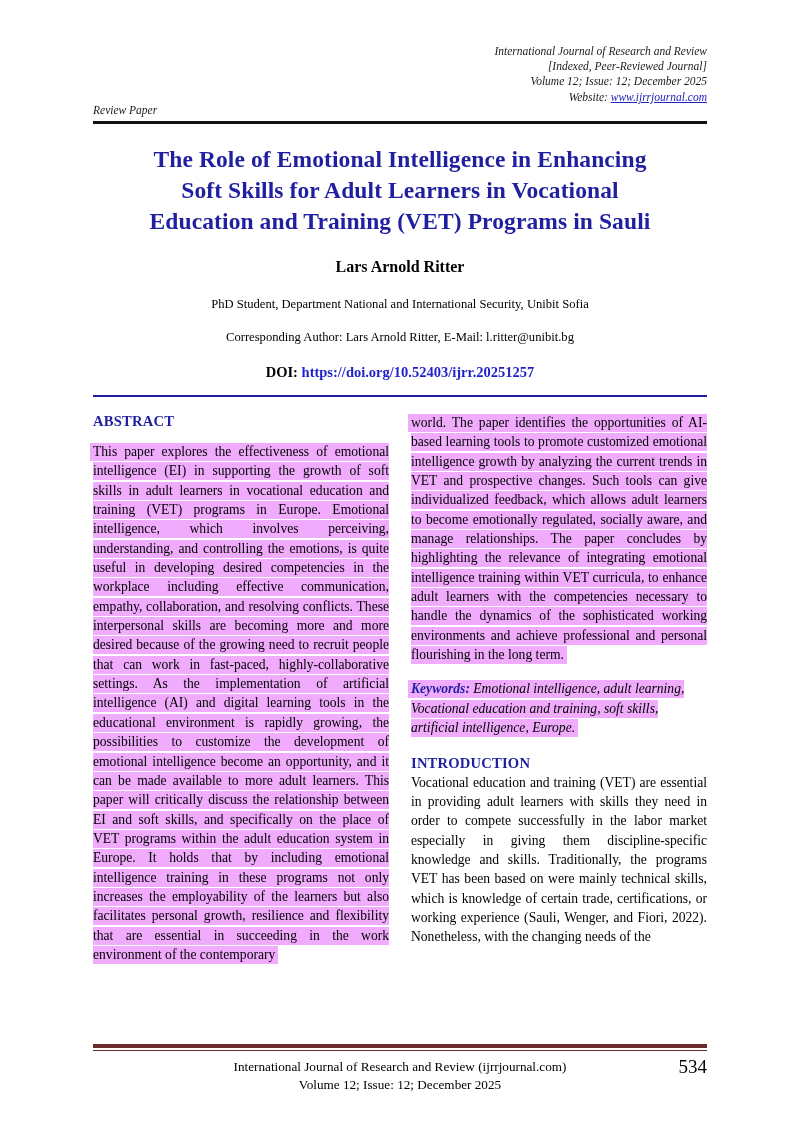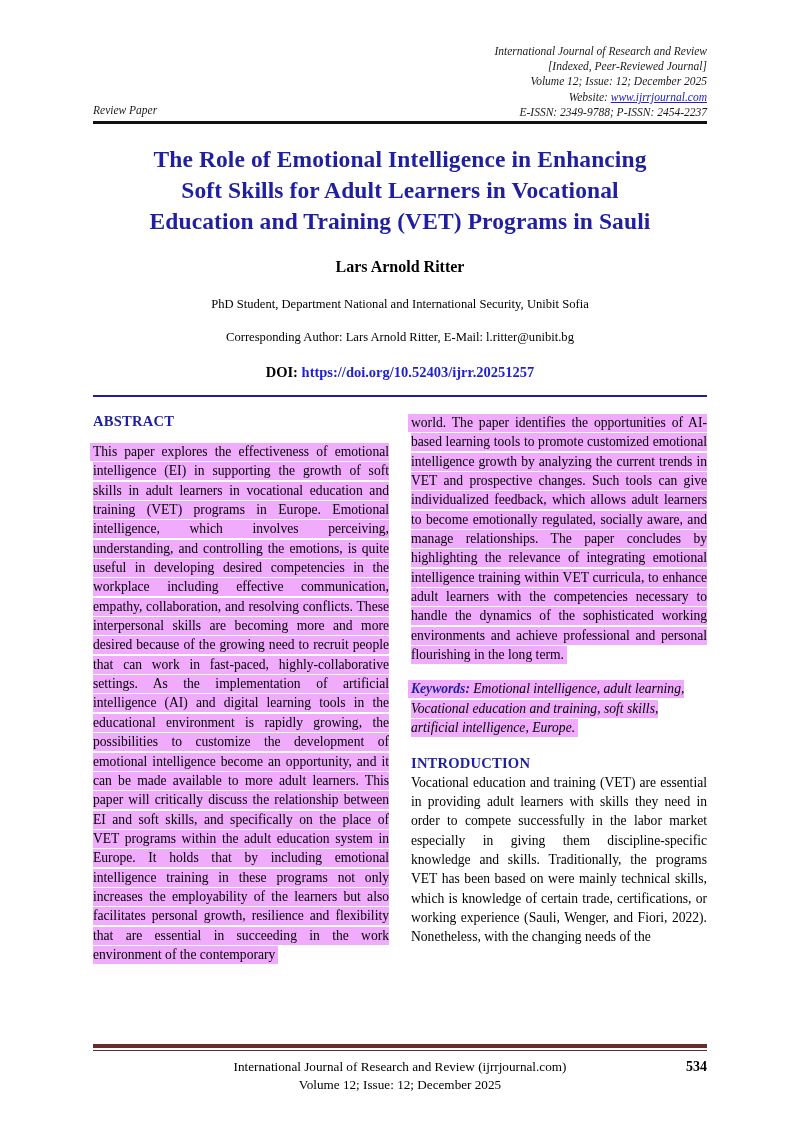--- a/index.html
+++ b/index.html
@@ -197,7 +197,6 @@
       <div class="line">[Indexed, Peer-Reviewed Journal]</div>
       <div class="line">Volume 12; Issue: 12; December 2025</div>
       <div class="line"><span class="website-label">Website: </span><span class="website-url">www.ijrrjournal.com</span></div>
-      <div class="line">E-ISSN: 2349-9788; P-ISSN: 2454-2237</div>
     </div>
     <div class="review-paper">Review Paper</div>
   </div>

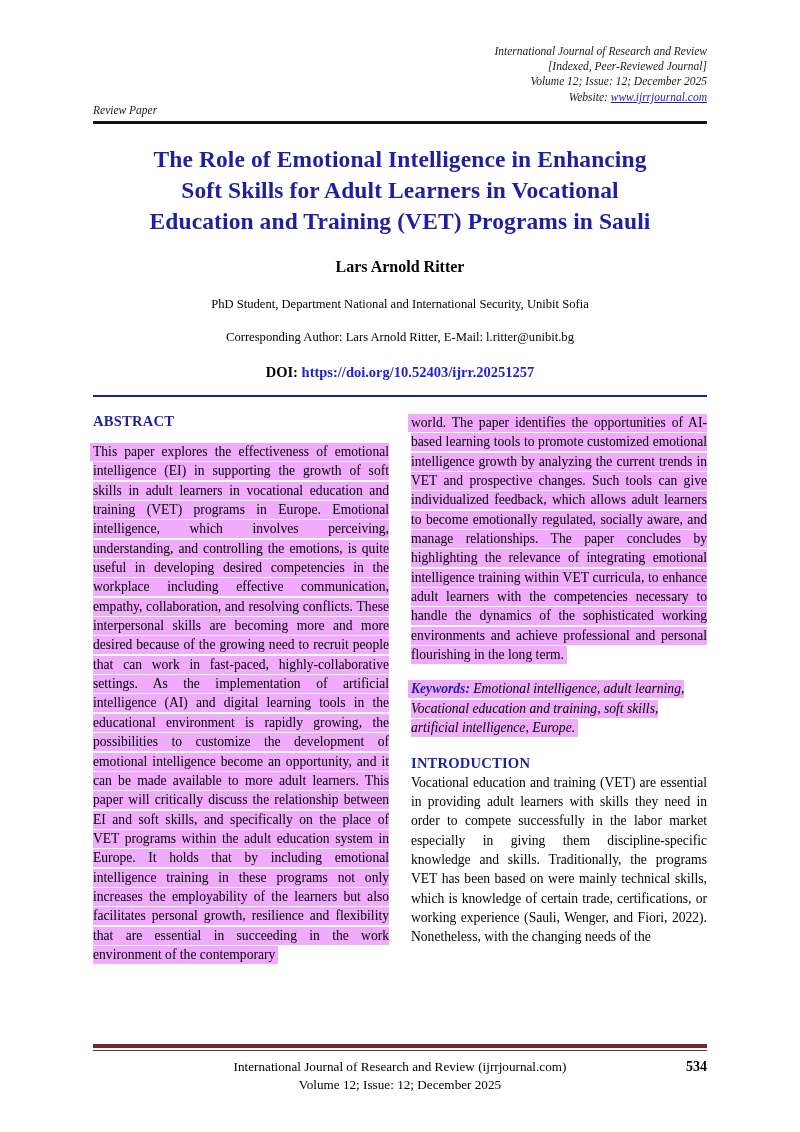--- a/index.html
+++ b/index.html
@@ -182,8 +182,7 @@
     position: absolute;
     right: 0;
     top: 0;
-    font-size: 14px;
-    font-weight: bold;
+    font-size: 19px;
   }
 </style>
 </head>

